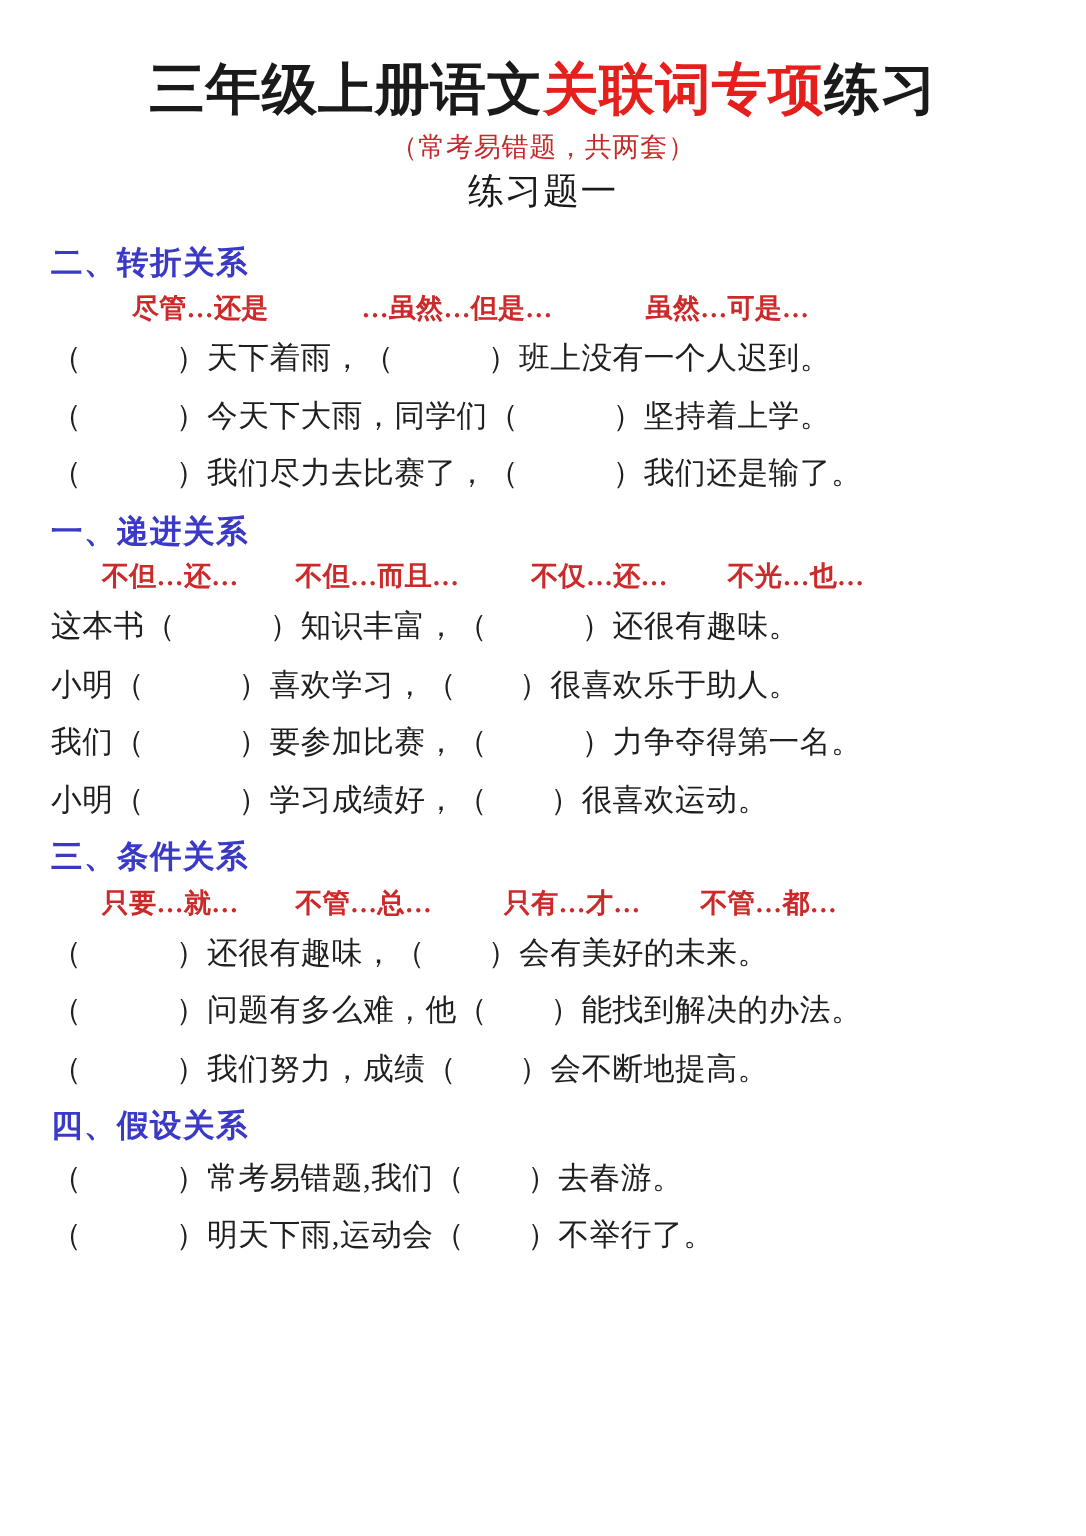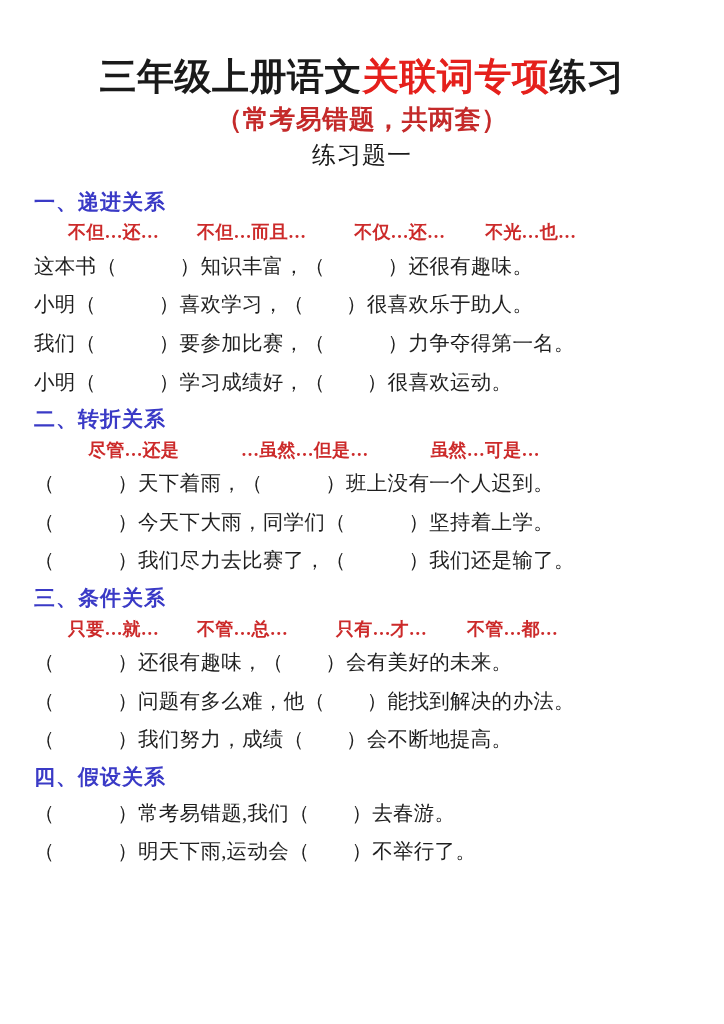--- a/index.html
+++ b/index.html
@@ -20,7 +20,7 @@
     width: 724px;
     height: 1024px;
     box-sizing: border-box;
-    padding: 16px 26px;
+    padding: 0 26px;
     background: #ffffff;
   }
 

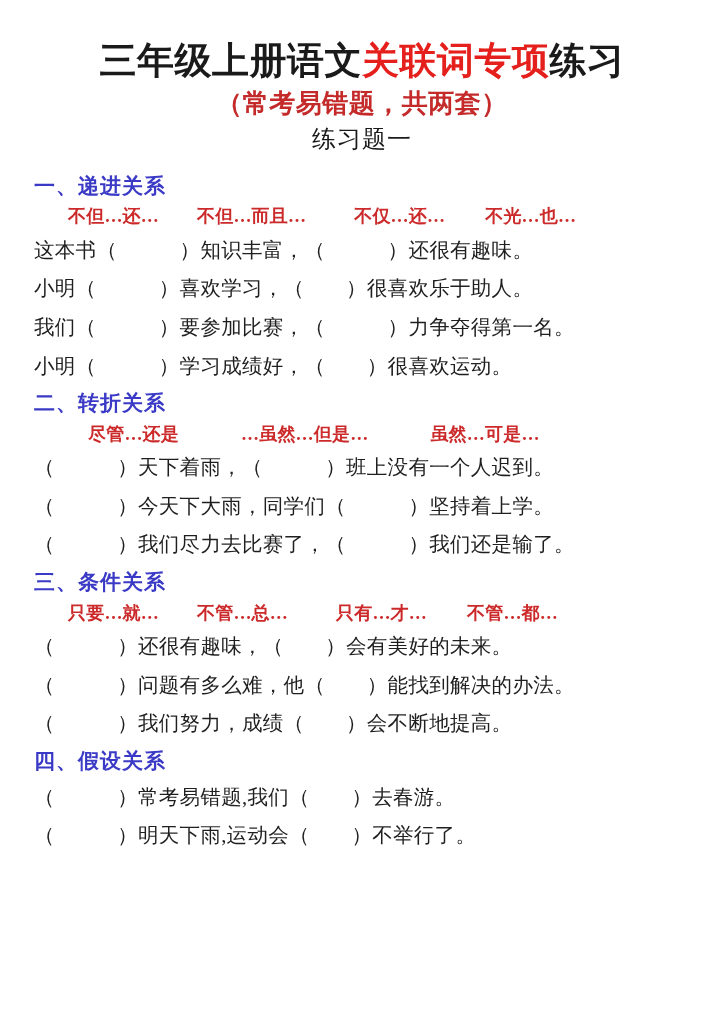--- a/index.html
+++ b/index.html
@@ -41,9 +41,9 @@
     color: #e5201c;
   }
   .subtitle {
-    font-size: 26px;
+    font-size: 18px;
     line-height: 1.35;
-    font-weight: bold;
+    font-weight: normal;
     color: #c42a2a;
     margin-top: 3px;
     letter-spacing: 0.5px;

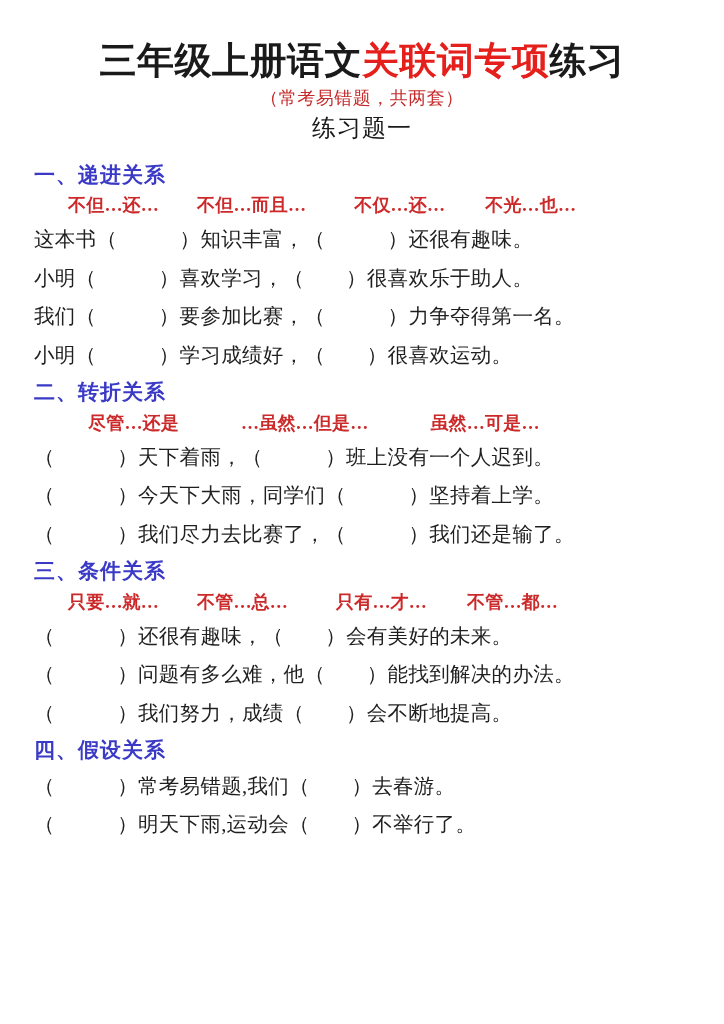--- a/index.html
+++ b/index.html
@@ -113,6 +113,16 @@
   <div class="sections">
 
     <div class="section">
+      <div class="section-heading">二、转折关系</div>
+      <div class="conn-row" style="padding-left:62px;"><span class="conn-item" style="margin-right:62px;">尽管…还是</span><span class="conn-item" style="margin-right:62px;">…虽然…但是…</span><span class="conn-item">虽然…可是…</span></div>
+      <div class="sentences">
+        <div class="sentence">（　　　）天下着雨，（　　　）班上没有一个人迟到。</div>
+        <div class="sentence">（　　　）今天下大雨，同学们（　　　）坚持着上学。</div>
+        <div class="sentence">（　　　）我们尽力去比赛了，（　　　）我们还是输了。</div>
+      </div>
+    </div>
+
+    <div class="section">
       <div class="section-heading">一、递进关系</div>
       <div class="conn-row"><span class="conn-item conn-gap-1">不但…还…</span><span class="conn-item conn-gap-2">不但…而且…</span><span class="conn-item conn-gap-3">不仅…还…</span><span class="conn-item">不光…也…</span></div>
       <div class="sentences">
@@ -120,16 +130,6 @@
         <div class="sentence">小明（　　　）喜欢学习，（　　）很喜欢乐于助人。</div>
         <div class="sentence">我们（　　　）要参加比赛，（　　　）力争夺得第一名。</div>
         <div class="sentence">小明（　　　）学习成绩好，（　　）很喜欢运动。</div>
-      </div>
-    </div>
-
-    <div class="section">
-      <div class="section-heading">二、转折关系</div>
-      <div class="conn-row" style="padding-left:62px;"><span class="conn-item" style="margin-right:62px;">尽管…还是</span><span class="conn-item" style="margin-right:62px;">…虽然…但是…</span><span class="conn-item">虽然…可是…</span></div>
-      <div class="sentences">
-        <div class="sentence">（　　　）天下着雨，（　　　）班上没有一个人迟到。</div>
-        <div class="sentence">（　　　）今天下大雨，同学们（　　　）坚持着上学。</div>
-        <div class="sentence">（　　　）我们尽力去比赛了，（　　　）我们还是输了。</div>
       </div>
     </div>
 

